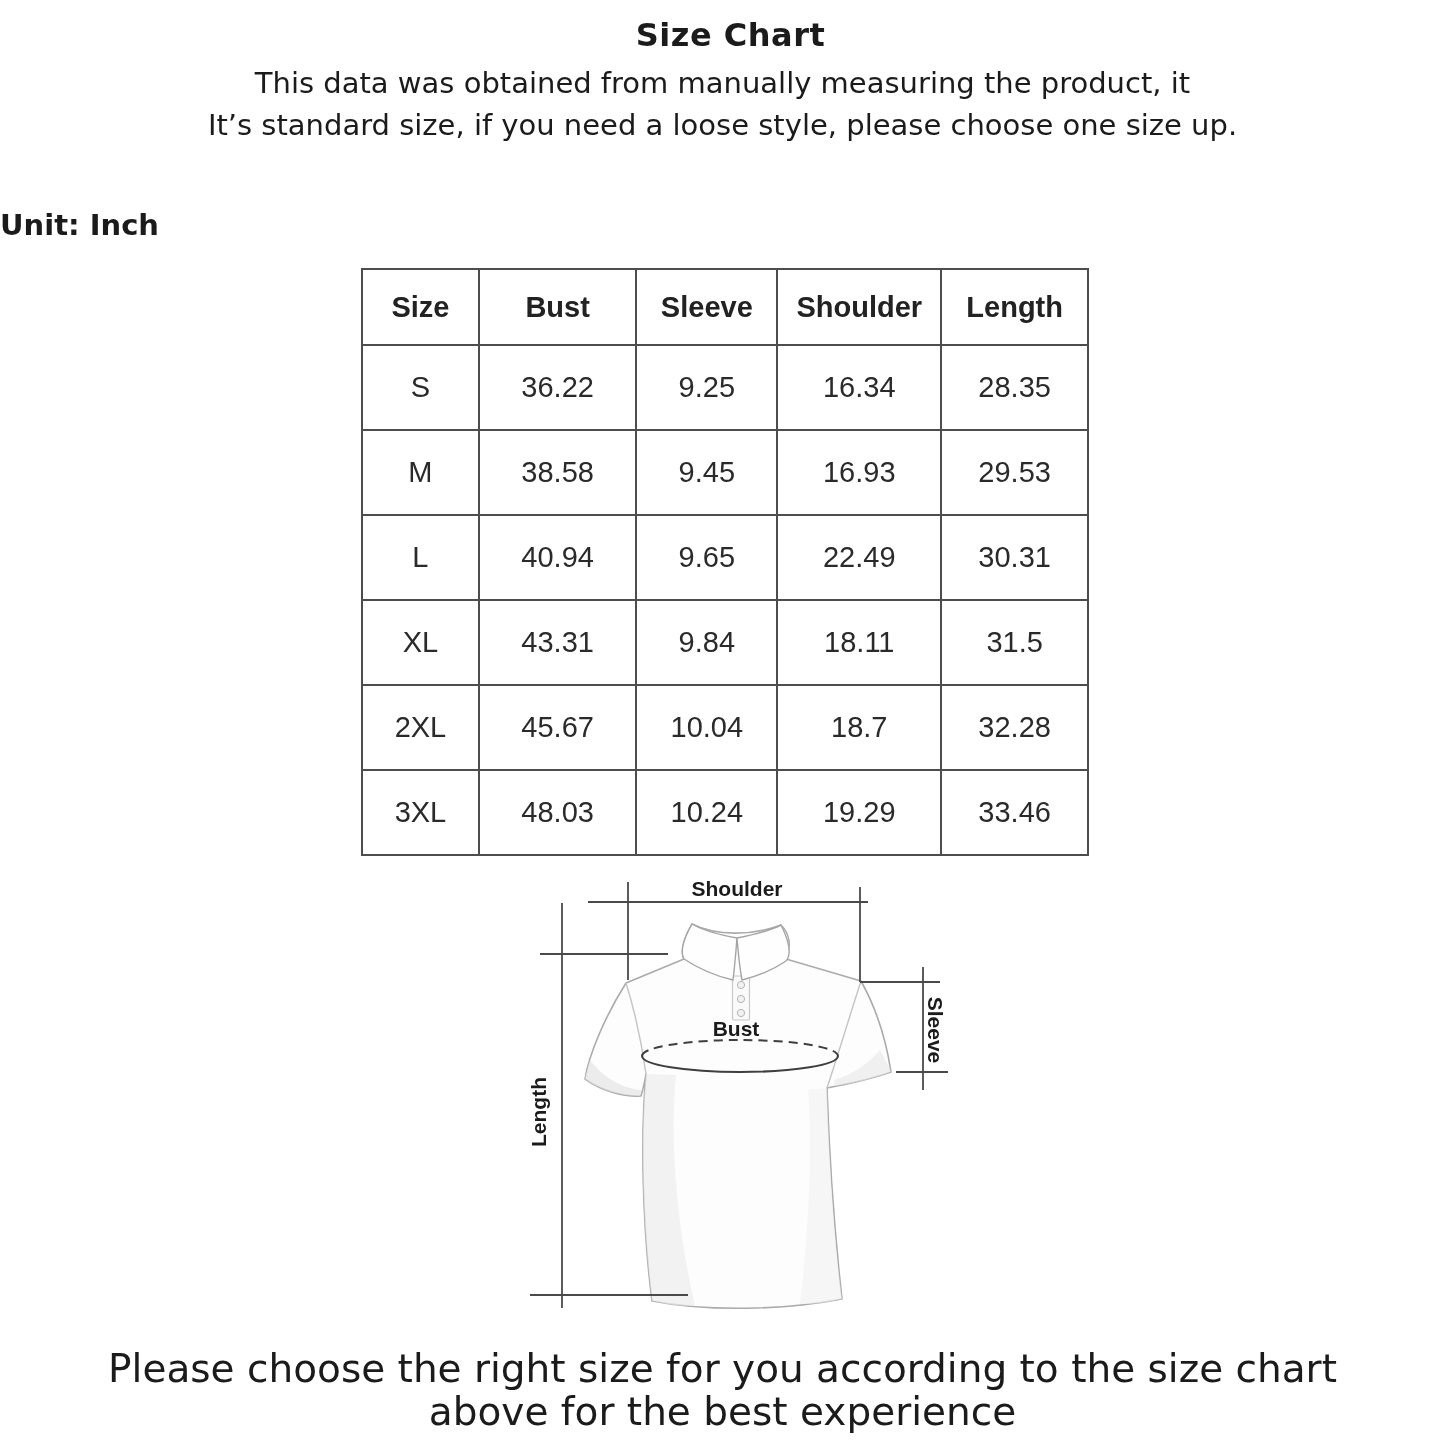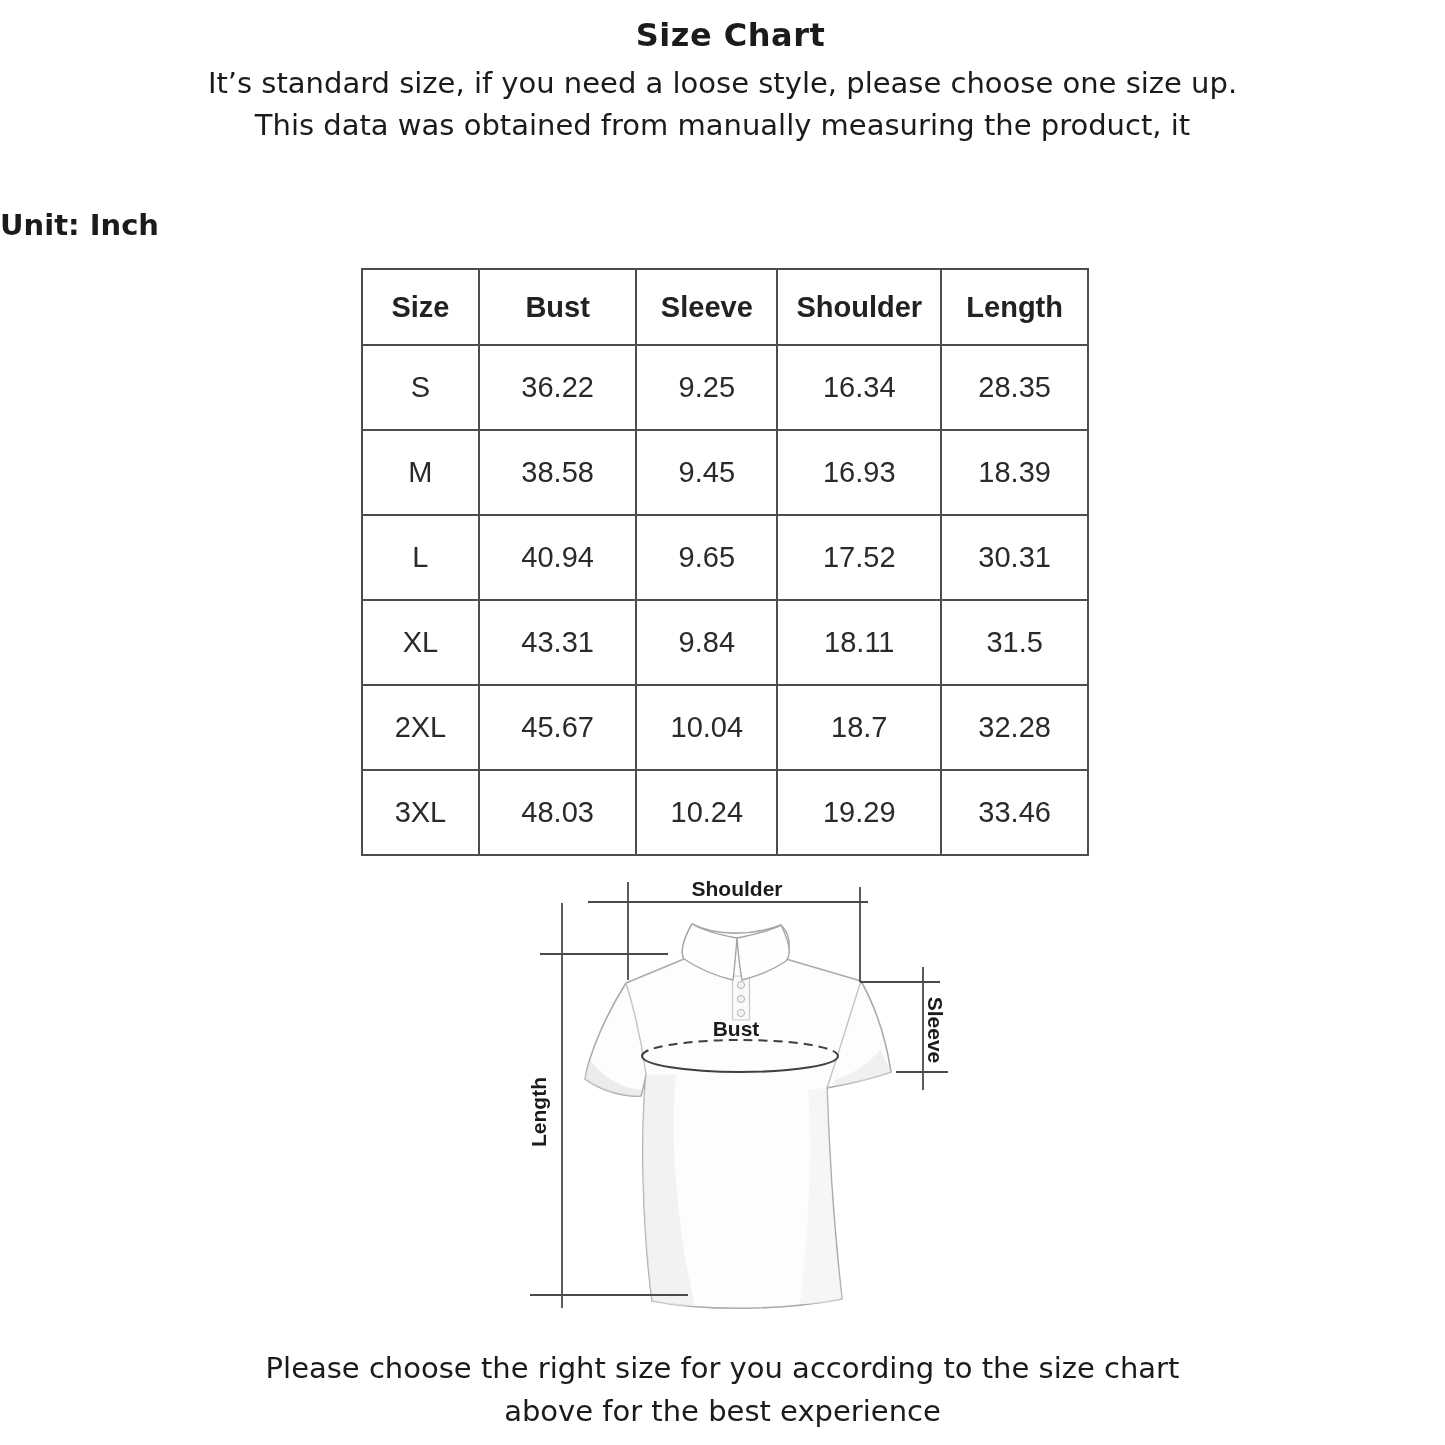--- a/index.html
+++ b/index.html
@@ -88,8 +88,8 @@
   <h1 class="title">Size Chart</h1>
 
   <div class="desc" id="desc-lines">
+      <div>This data was obtained from manually measuring the product, it</div>
       <div>It’s standard size, if you need a loose style, please choose one size up.</div>
-      <div>This data was obtained from manually measuring the product, it</div>
     </div>
 
   <div class="unit">Unit: Inch</div>

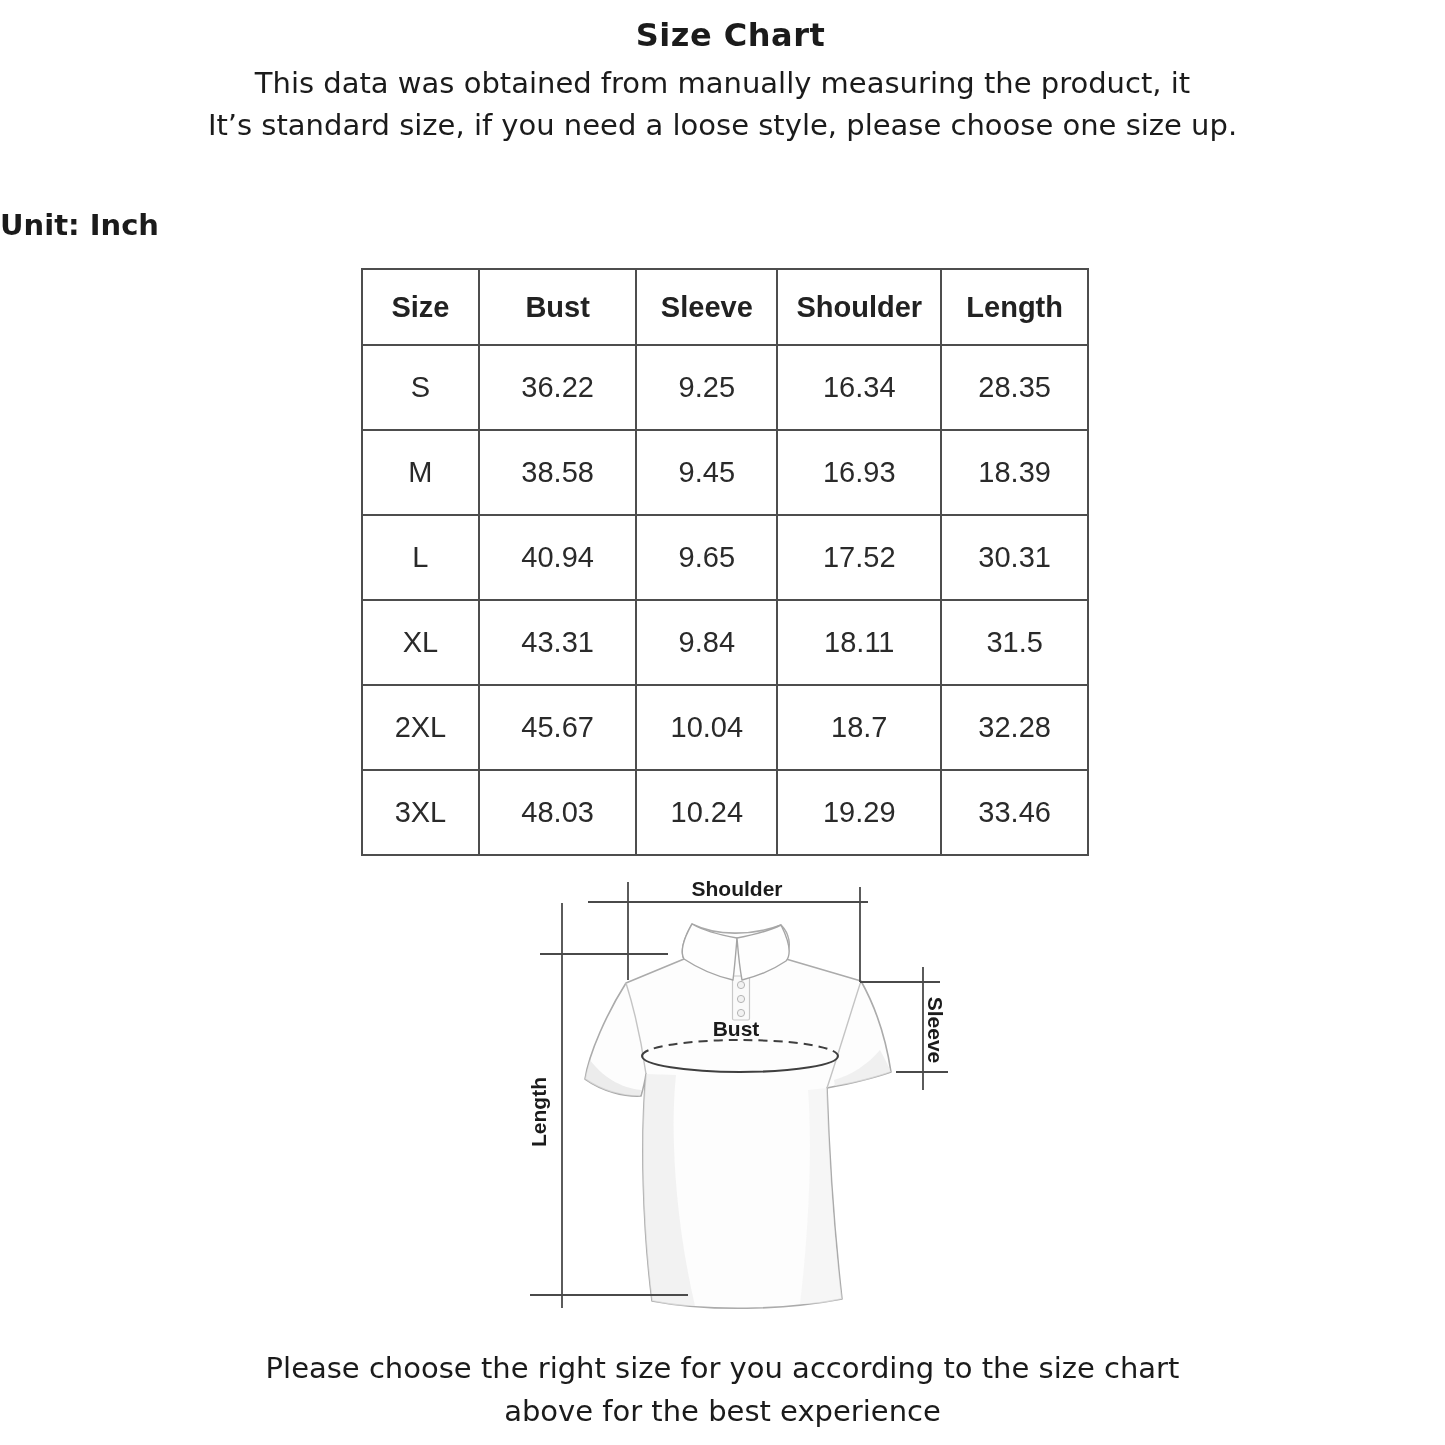--- a/index.html
+++ b/index.html
@@ -125,7 +125,7 @@
             <td>38.58</td>
             <td>9.45</td>
             <td>16.93</td>
-            <td>18.39</td>
+            <td>29.53</td>
           </tr>
           <tr>
             <td>L</td>

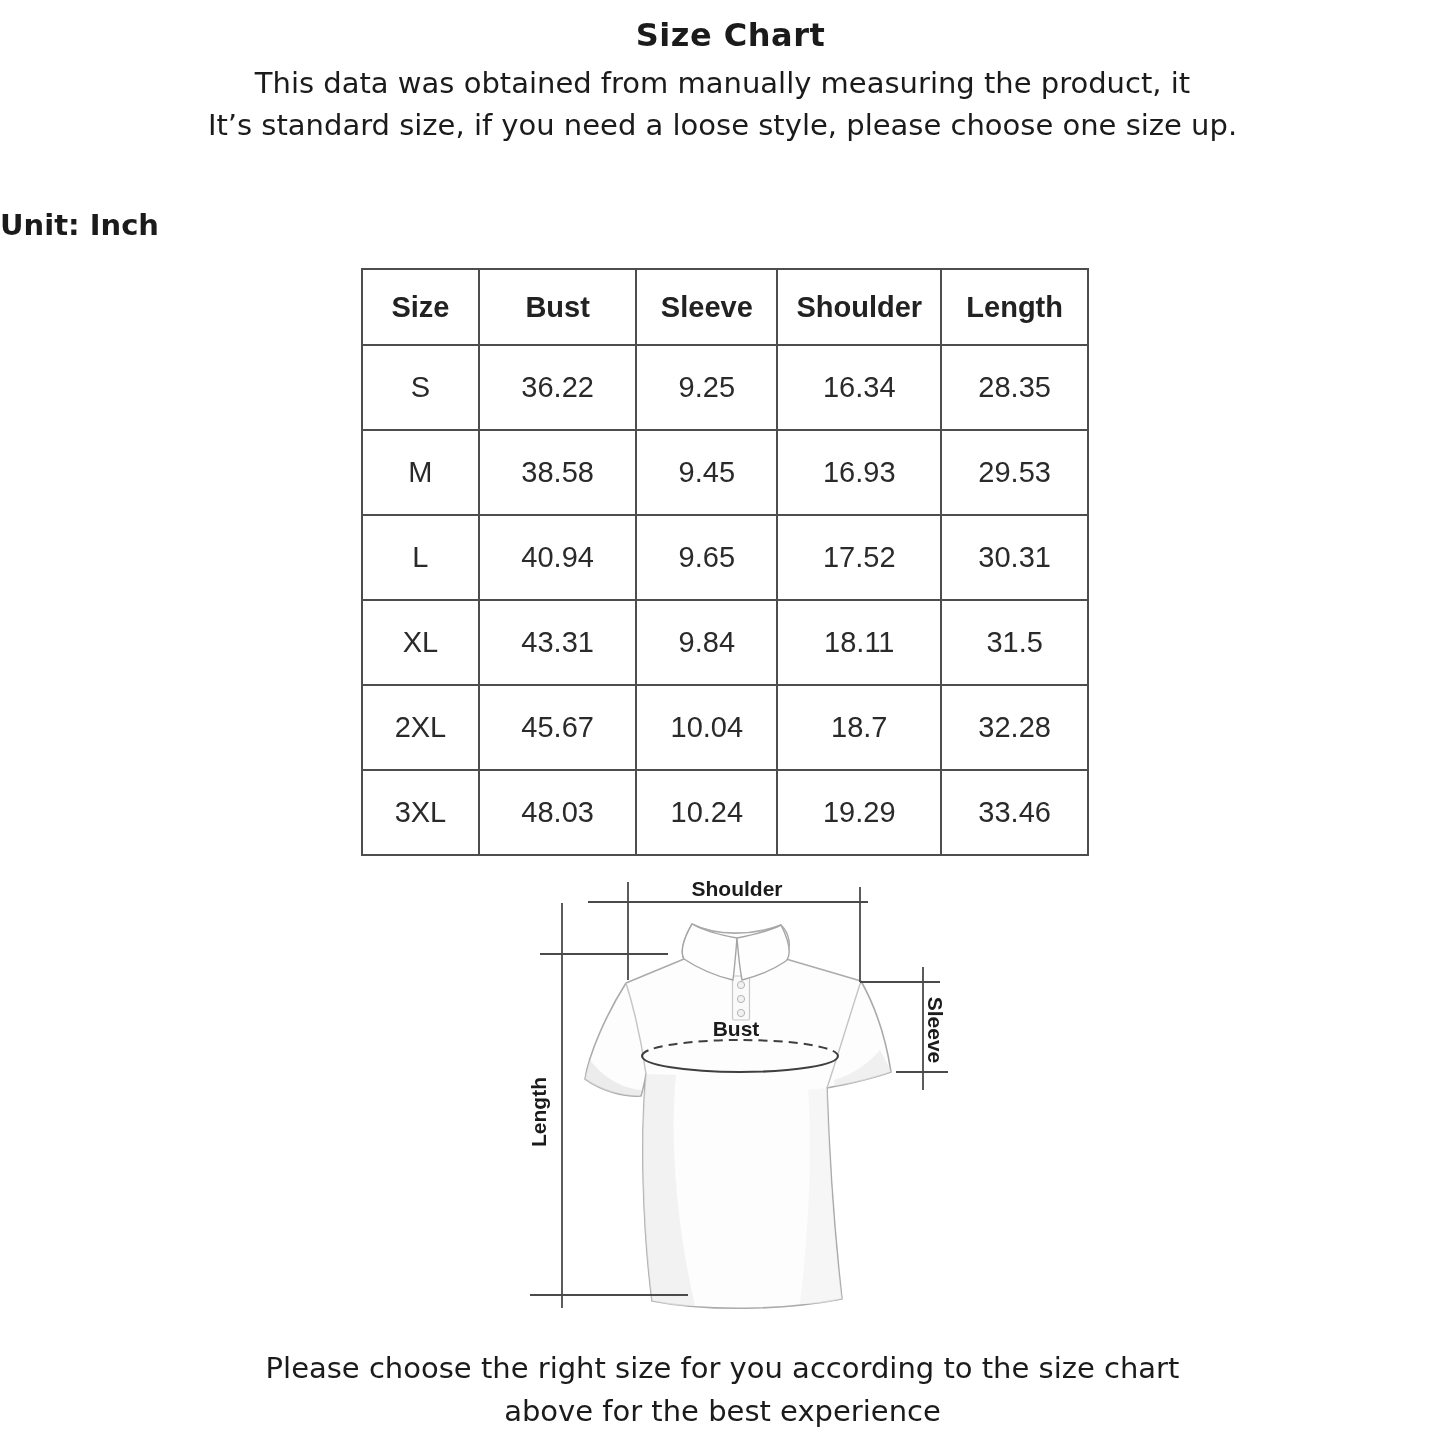--- a/index.html
+++ b/index.html
@@ -131,7 +131,7 @@
             <td>L</td>
             <td>40.94</td>
             <td>9.65</td>
-            <td>17.52</td>
+            <td>22.49</td>
             <td>30.31</td>
           </tr>
           <tr>

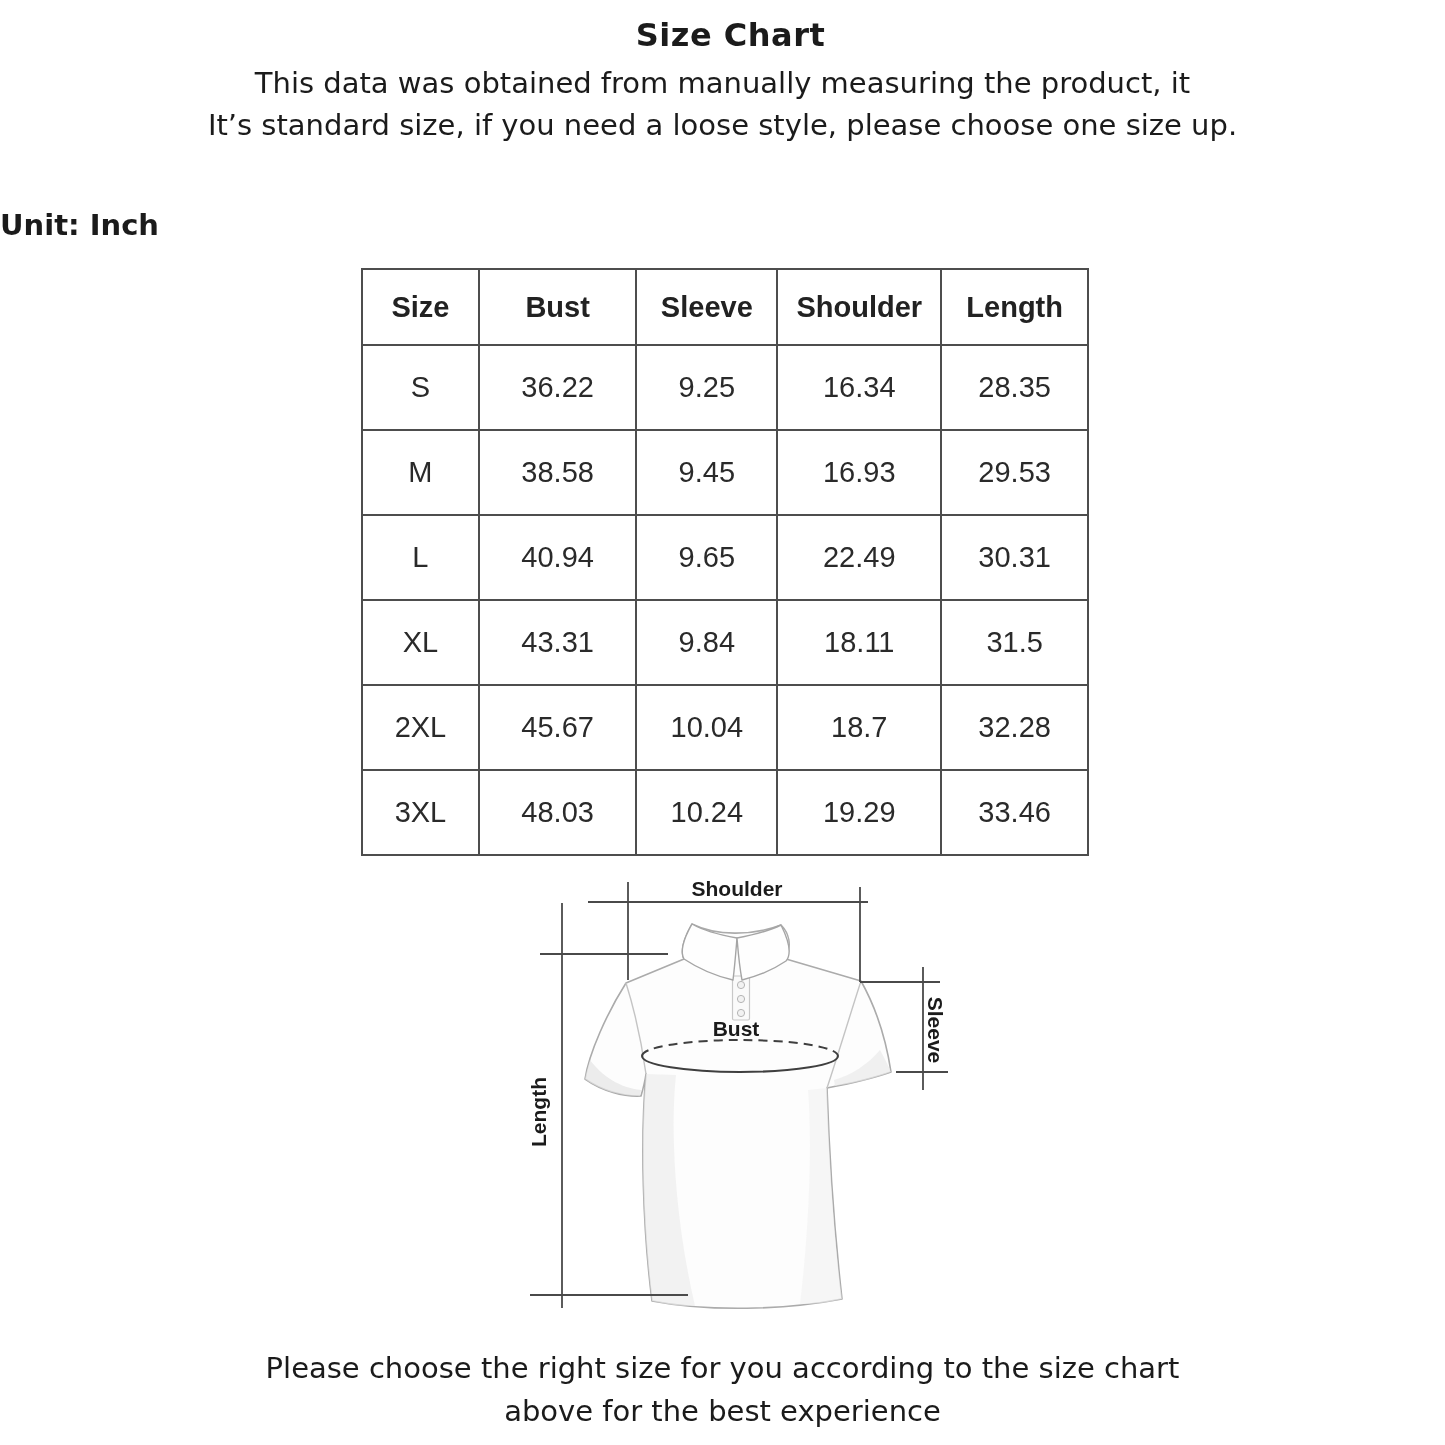--- a/index.html
+++ b/index.html
@@ -74,7 +74,7 @@
     position: absolute;
     top: 1347px; left: 0; width: 100%;
     text-align: center;
-    font-size: 29px;
+    font-size: 39px;
     line-height: 43px;
     font-weight: 400;
   }

